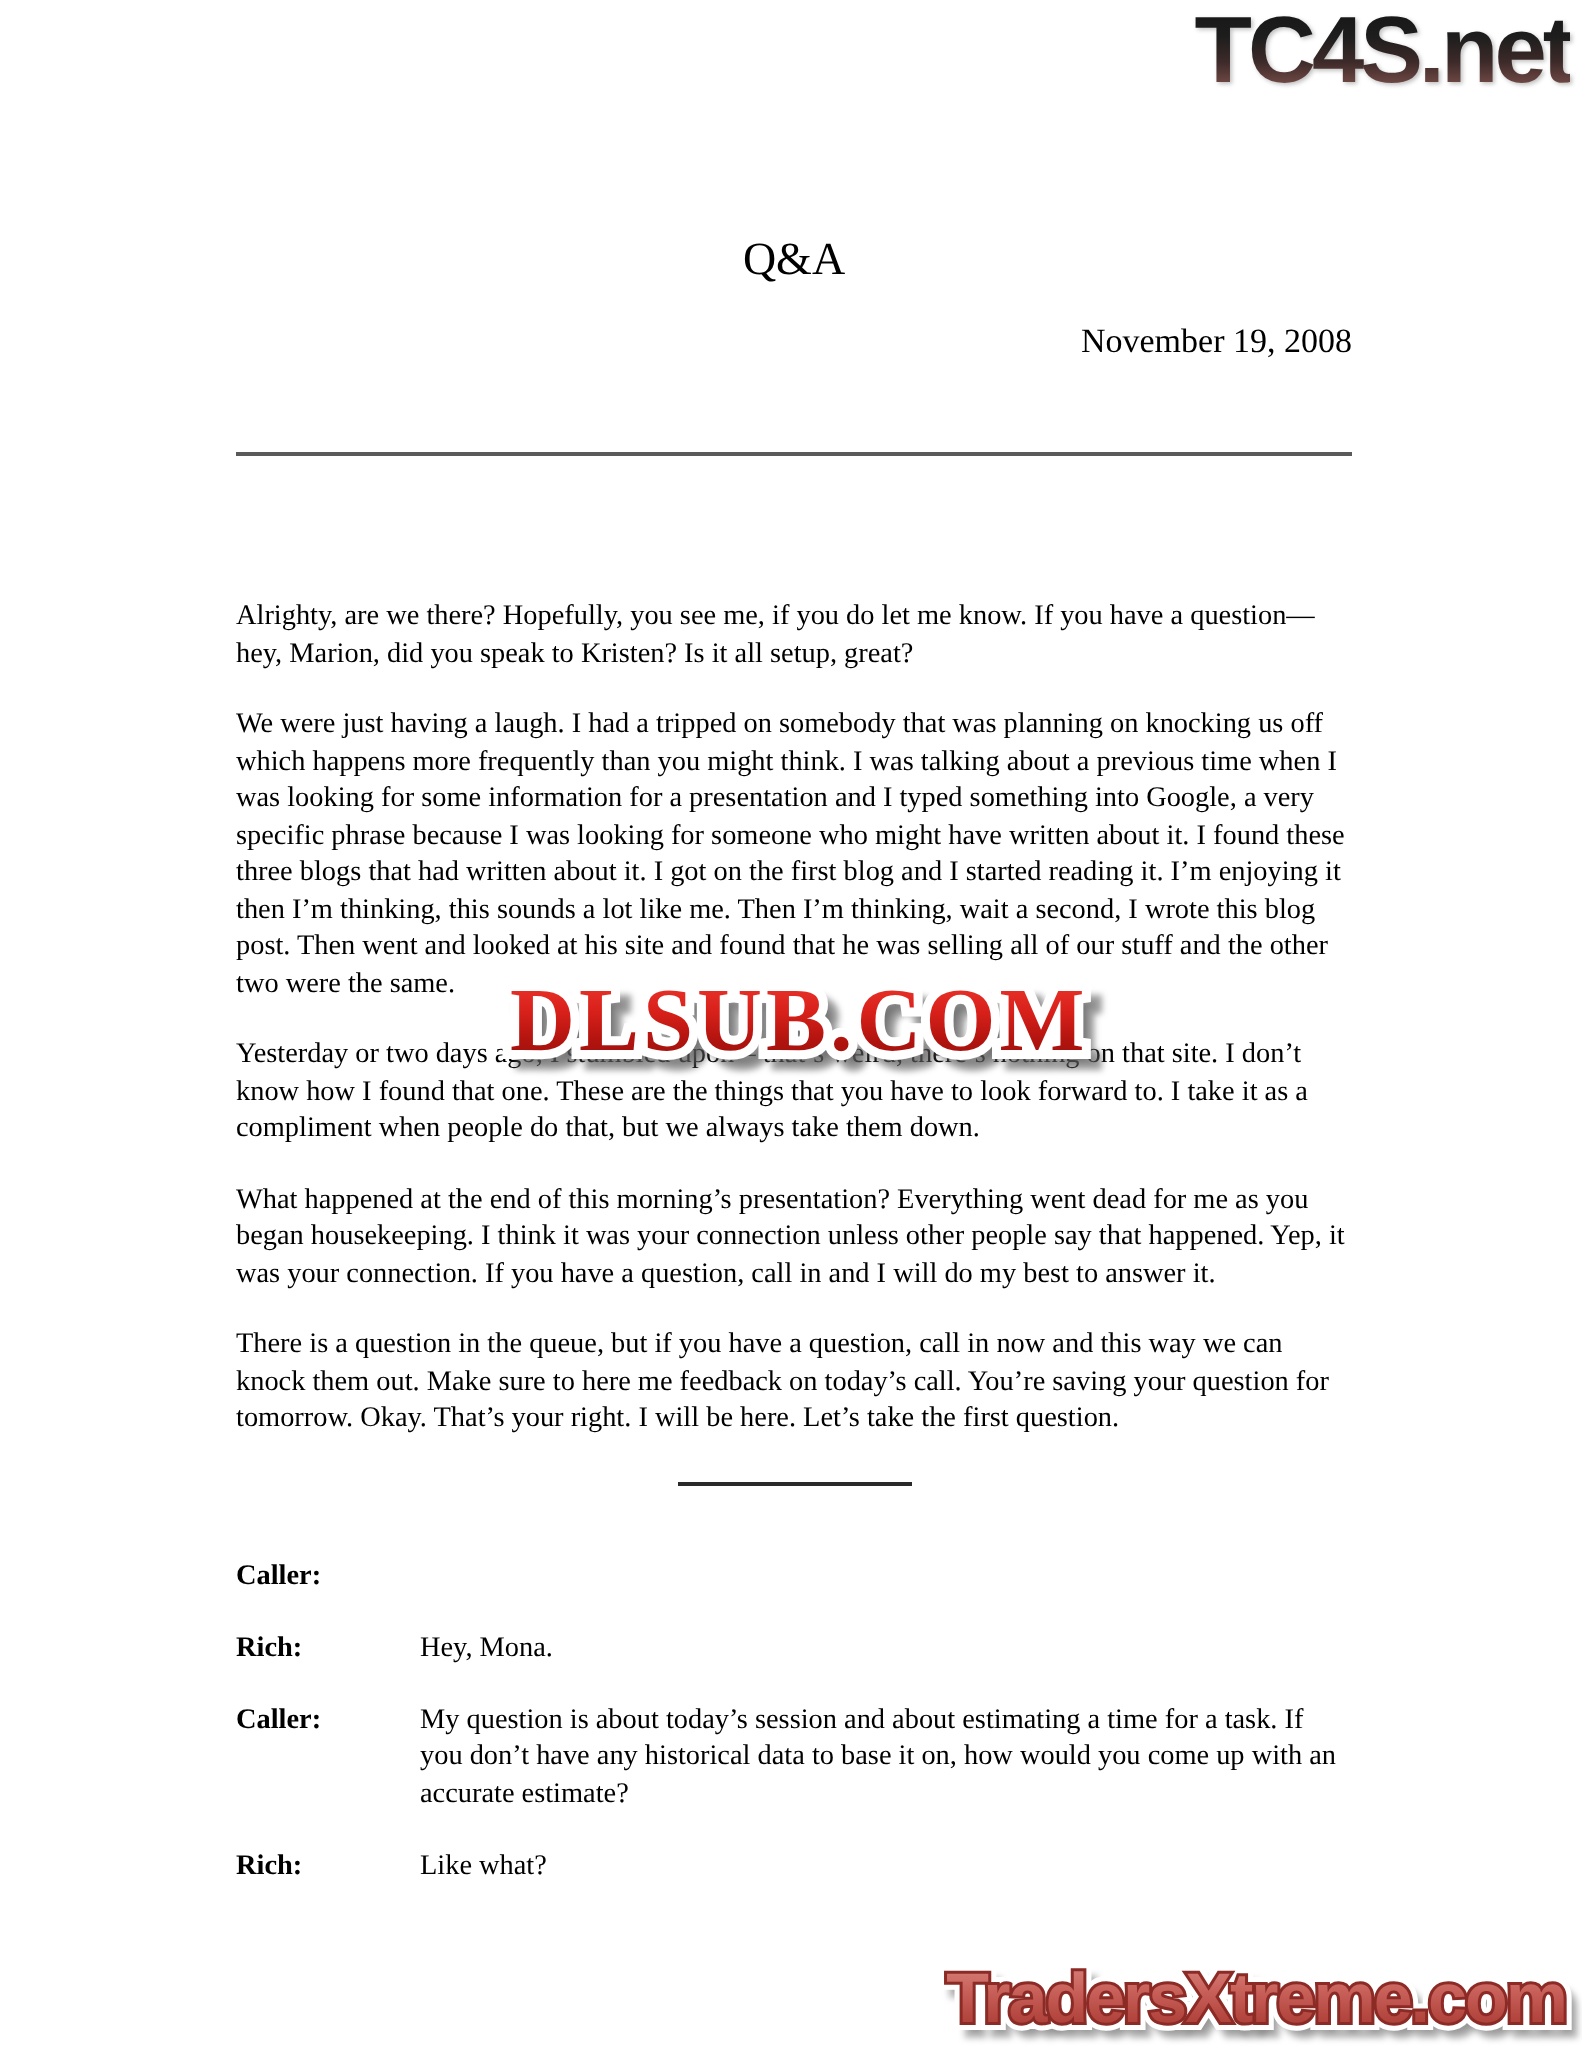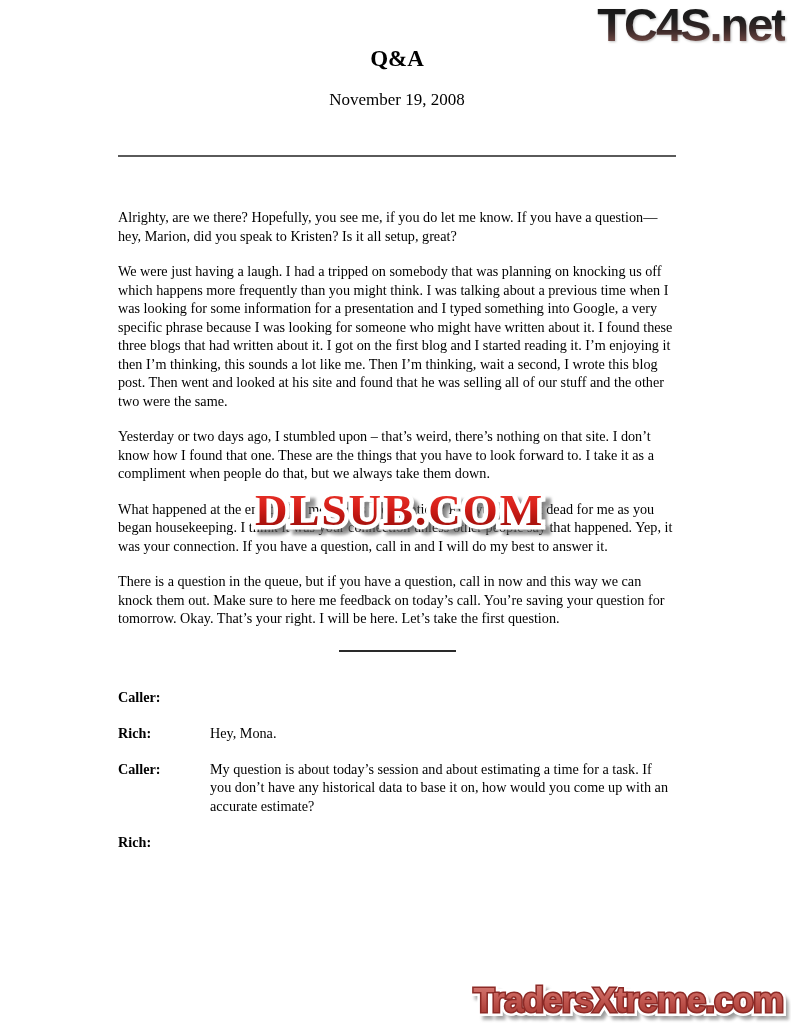--- a/index.html
+++ b/index.html
@@ -20,10 +20,10 @@
     width: 558px;
   }
   .doc-title {
-    margin-top: 45px;
+    margin-top: 116px;
     text-align: center;
     font-size: 23px;
-    font-weight: bold;
+    font-weight: normal;
     line-height: 27px;
   }
   .doc-date {

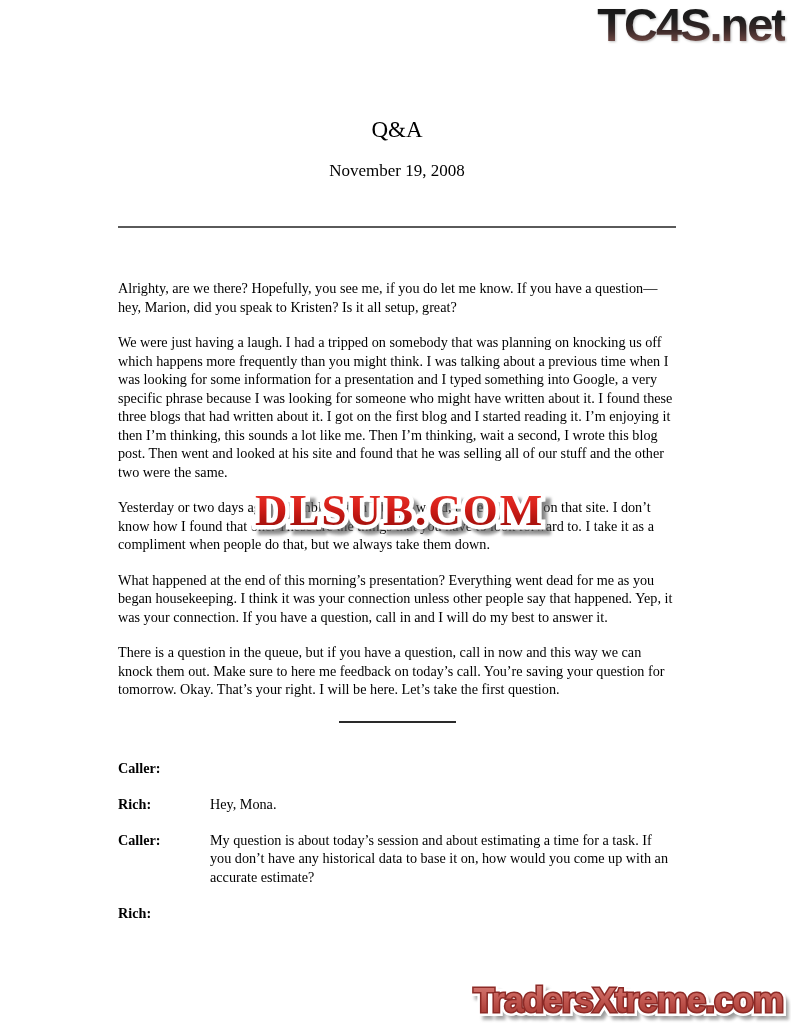--- a/index.html
+++ b/index.html
@@ -28,7 +28,7 @@
   }
   .doc-date {
     margin-top: 18px;
-    text-align: center;
+    text-align: right;
     font-size: 17px;
     line-height: 20px;
   }

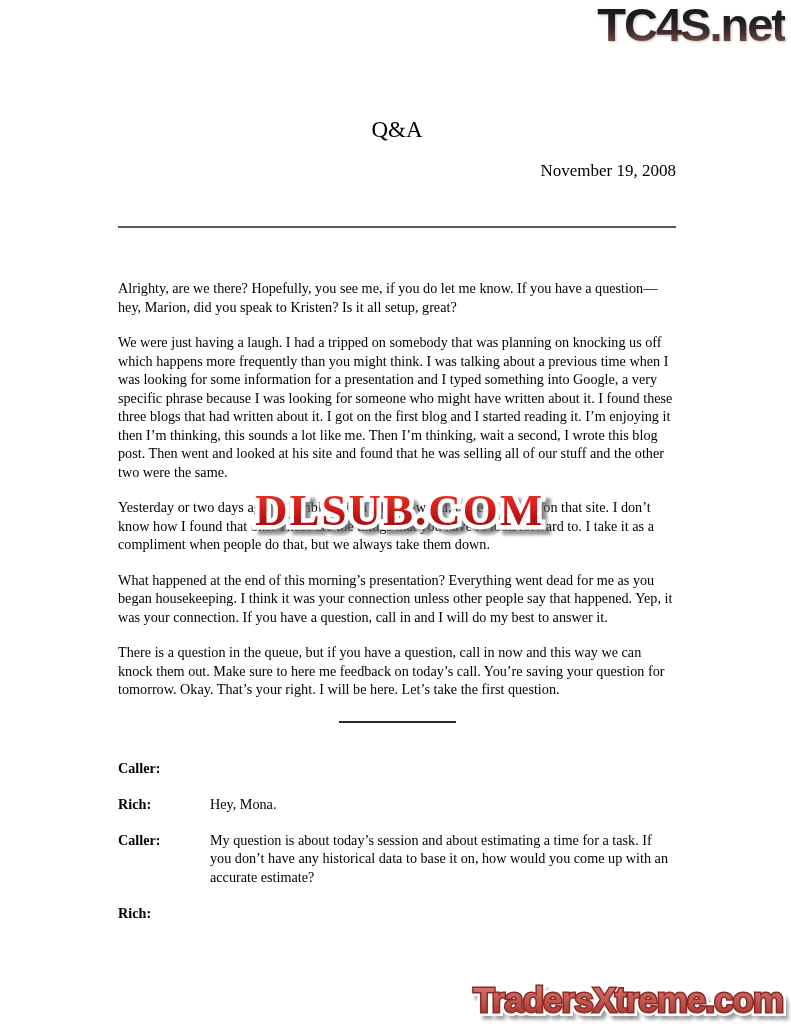--- a/index.html
+++ b/index.html
@@ -45,7 +45,7 @@
     margin: 0 0 17px 0;
     text-align: left;
   }
-  .body-text p:first-child { margin-top: 51px; }
+  .body-text p:first-child { margin-top: 71px; }
   .section-divider {
     width: 117px;
     border: 0;

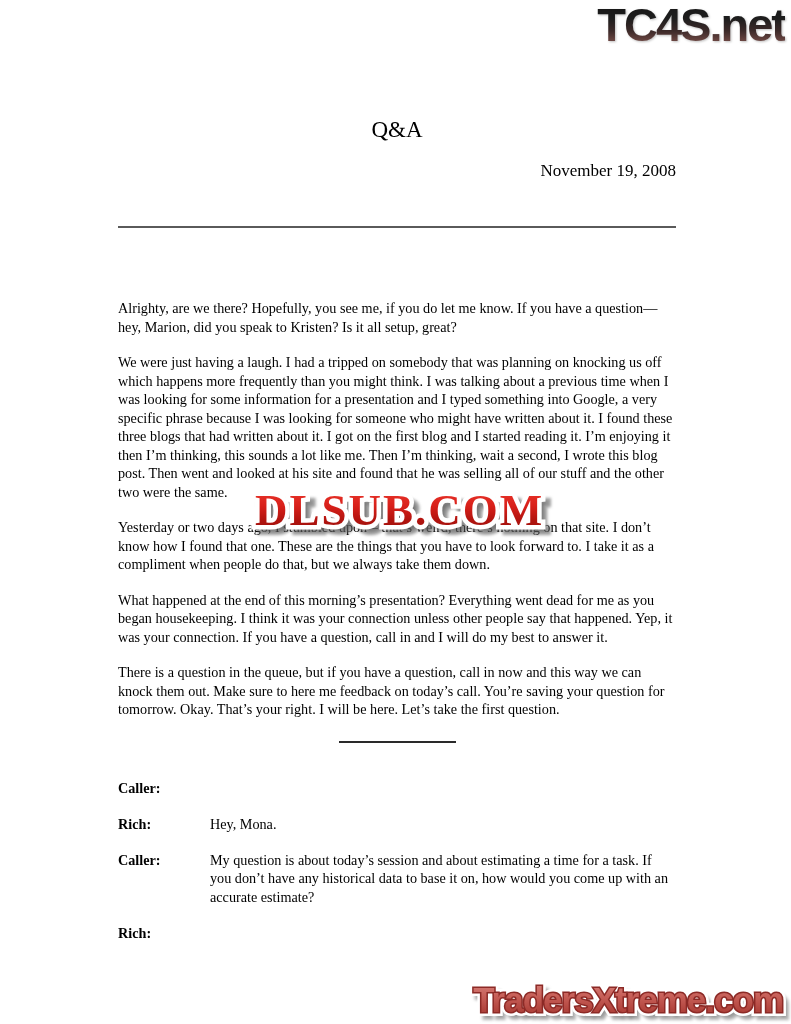--- a/index.html
+++ b/index.html
@@ -192,6 +192,7 @@
       </div>
       <div class="dialogue-row">
         <span class="speaker">Rich:</span>
+        <span class="speech">Like what?</span>
       </div>
     </div>
   </div>

